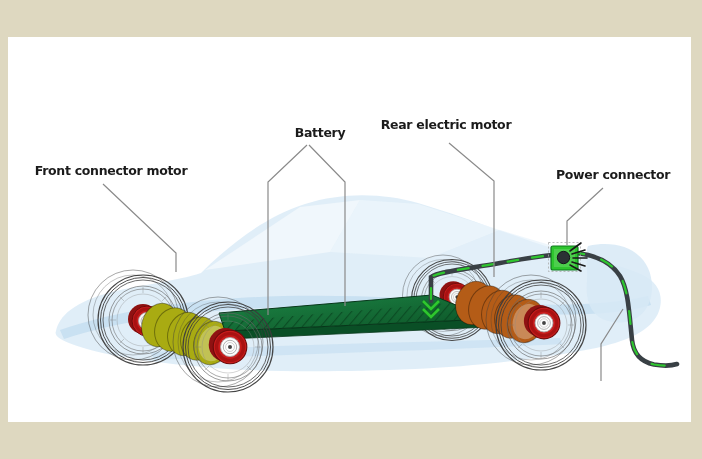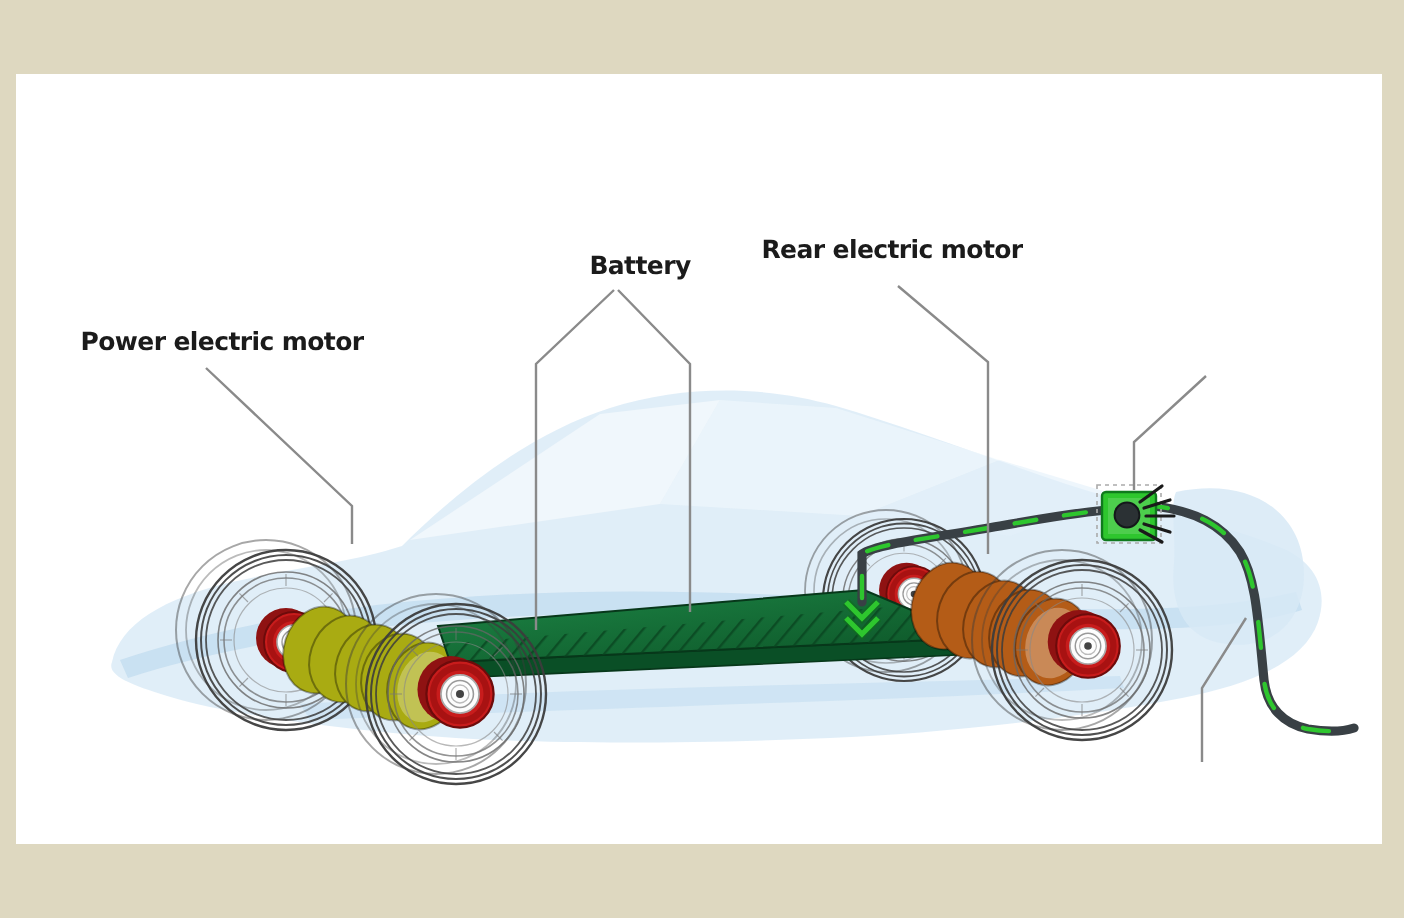--- a/index.html
+++ b/index.html
@@ -157,7 +157,7 @@
     </g>
   </svg>
 
-  <div class="label" style="left:111px;top:164px;">Power electric motor</div>
+  <div class="label" style="left:111px;top:164px;">Front connector motor</div>
   <div class="label" style="left:310px;top:126px;padding-left:20px;">Battery</div>
   <div class="label" style="left:446px;top:118px;">Rear electric motor</div>
 </div>

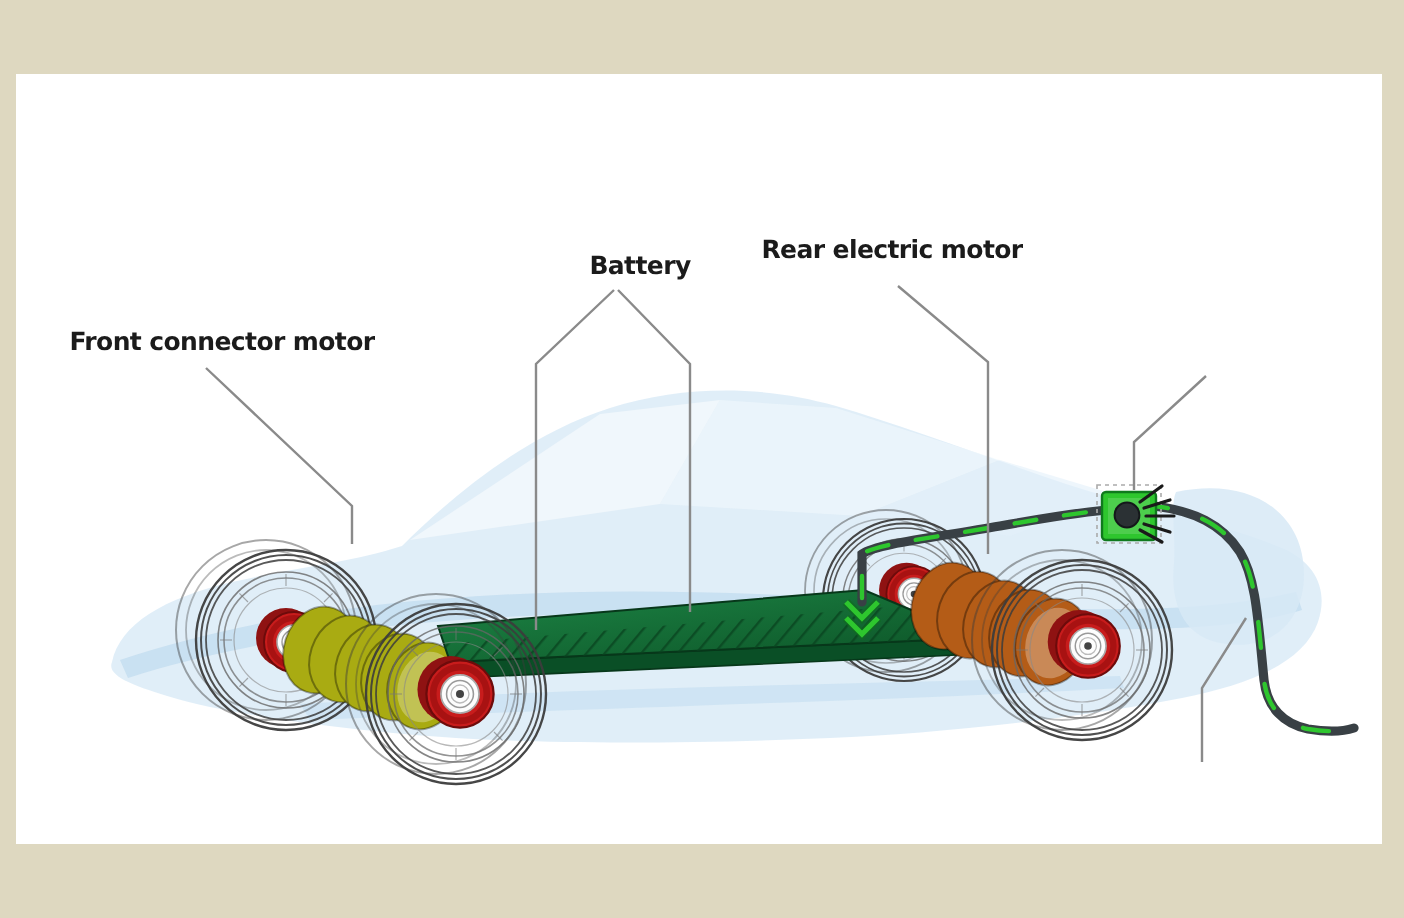--- a/index.html
+++ b/index.html
@@ -160,6 +160,7 @@
   <div class="label" style="left:111px;top:164px;">Front connector motor</div>
   <div class="label" style="left:310px;top:126px;padding-left:20px;">Battery</div>
   <div class="label" style="left:446px;top:118px;">Rear electric motor</div>
+  <div class="label" style="left:613px;top:168px;">Power connector</div>
 </div>
 
 </body></html>

